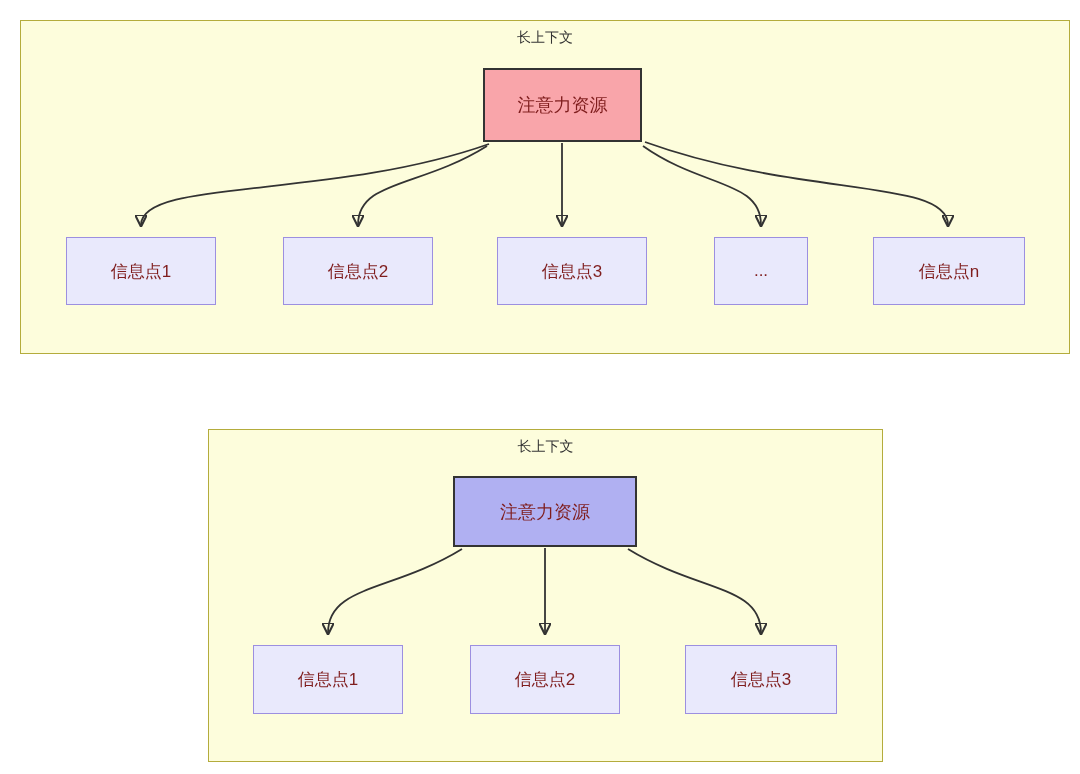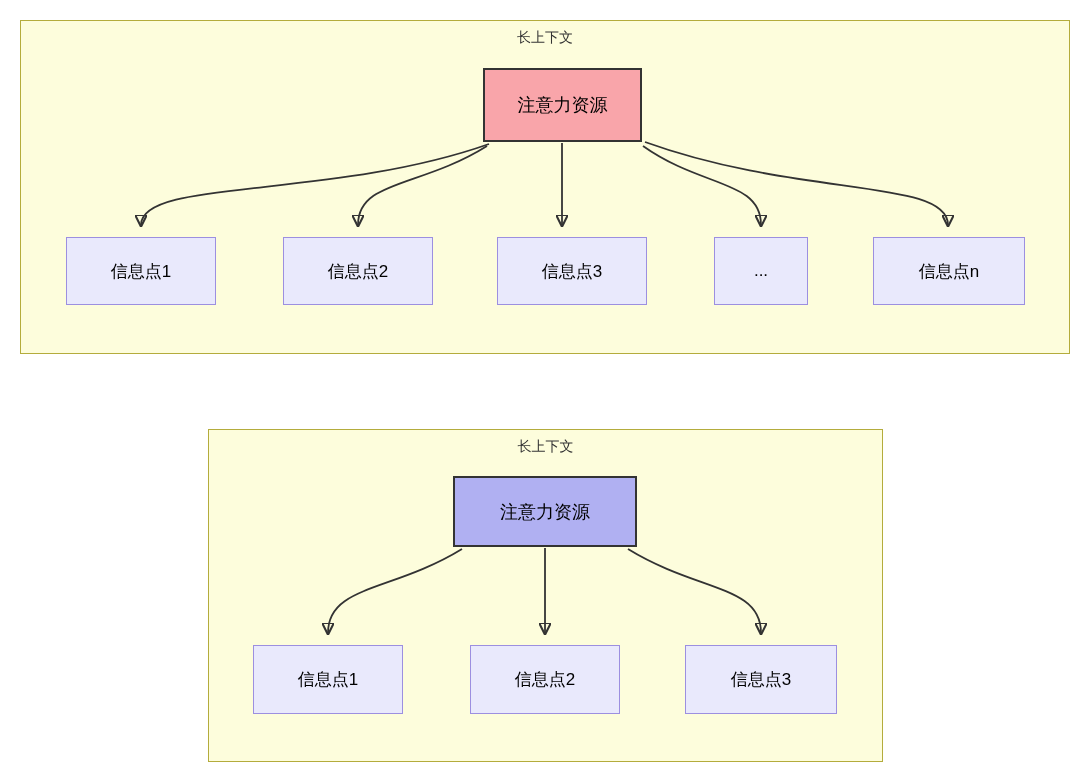--- a/index.html
+++ b/index.html
@@ -20,7 +20,7 @@
   .node{
     position:absolute;box-sizing:border-box;
     display:flex;align-items:center;justify-content:center;
-    font-size:17px;color:#000000;
+    font-size:17px;color:#7f1d1d;
   }
   .attention{
     border:2.5px solid #333333;

